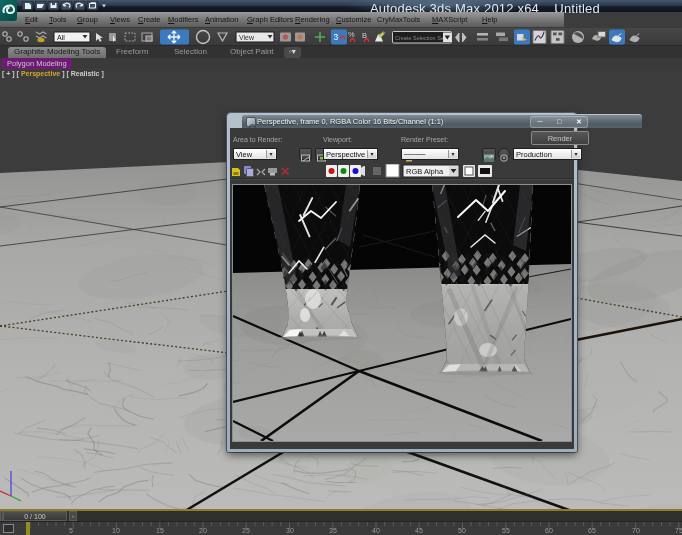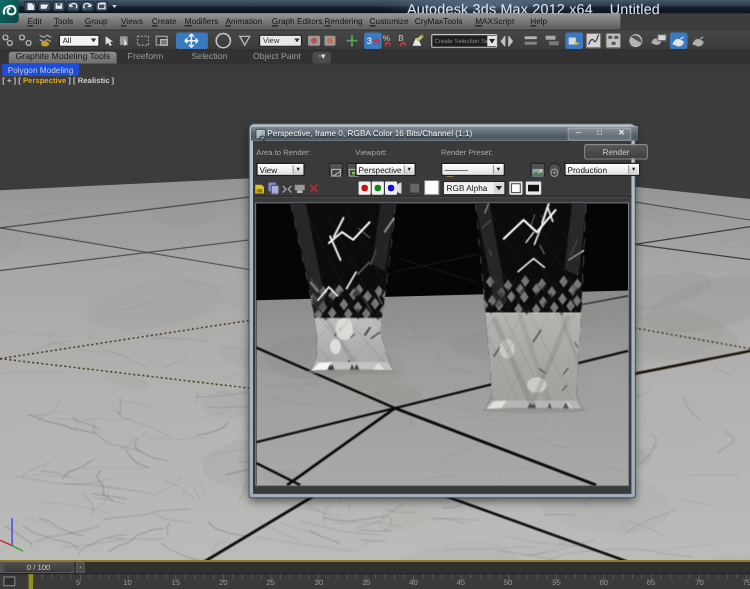--- a/index.html
+++ b/index.html
@@ -27,7 +27,7 @@
 #ribbon .active { background:linear-gradient(#8c8c8c,#6f6f6f); color:#151515;
   border-radius:3px 3px 0 0; padding:0 6px; }
 #polyrow { position:absolute; left:0; top:58px; width:682px; height:11px; background:#3a3a3a; }
-#polytab { position:absolute; left:2px; top:0; height:11px; background:#1d4ed8; color:#c8c8c8;
+#polytab { position:absolute; left:2px; top:0; height:11px; background:#701a75; color:#c8c8c8;
   font-size:7.5px; padding:1px 5px 0; border-radius:0 0 2px 2px; }
 
 #viewport { position:absolute; left:0; top:69px; width:682px; height:441px; }

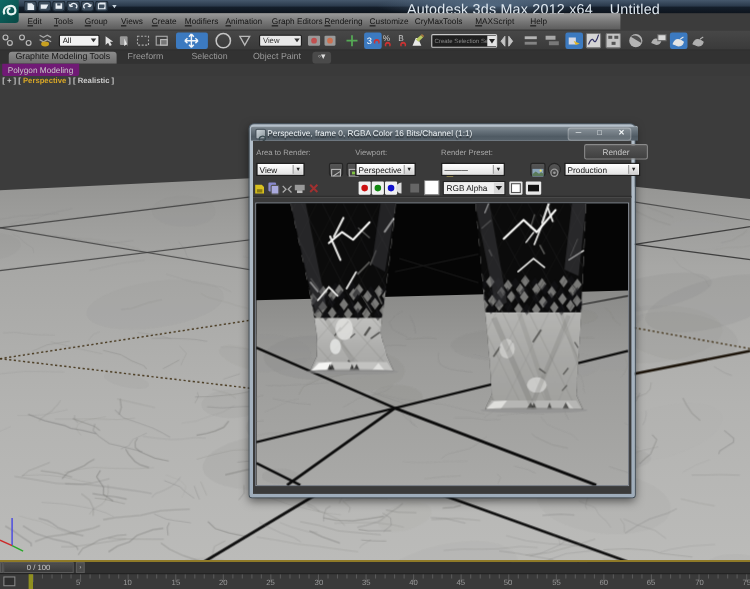--- a/index.html
+++ b/index.html
@@ -38,7 +38,7 @@
 #rwin { position:absolute; left:227px; top:113px; width:350px; height:339px; z-index:20;
   background:linear-gradient(#b4c0cb,#9fadbb); border-radius:4px 4px 2px 2px;
   box-shadow:0 3px 9px rgba(0,0,0,0.55), 0 0 0 1px #5a6a78; }
-#rtitle { position:absolute; left:1px; top:1px; width:352px; height:14px;
+#rtitle { position:absolute; left:15px; top:1px; width:400px; height:14px;
   background:linear-gradient(#828c94 0%, #66717a 35%, #4f5a63 70%, #57626b 100%);
   border-top:1px solid #b6c0c8; border-radius:3px 3px 0 0; }
 #rtitle .txt { position:absolute; left:15px; top:2px; font-size:7.5px; color:#eef3f6;

